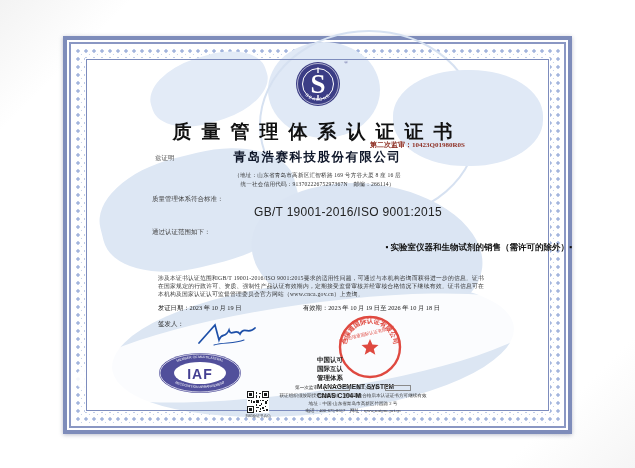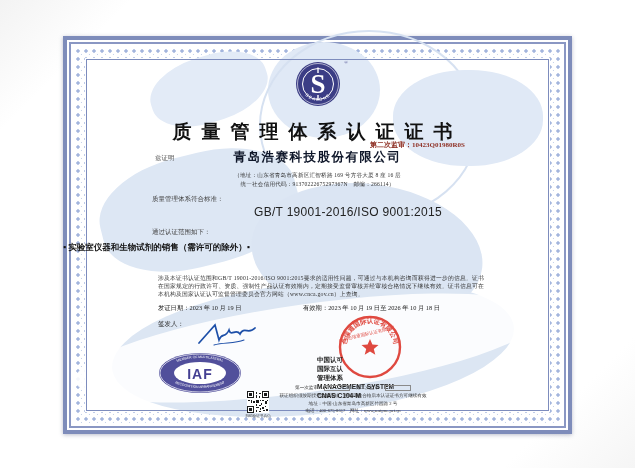--- a/index.html
+++ b/index.html
@@ -41,7 +41,7 @@
   .std-label{left:89px;top:159px;}
   .standard{left:0;top:169px;width:498px;text-align:center;font-size:12px;font-family:"Liberation Sans","DejaVu Sans",sans-serif;color:#222;letter-spacing:.3px;margin-left:36px;}
   .scope-label{left:89px;top:192px;}
-  .scope{left:0;top:206px;width:509px;text-align:left;font-size:8.5px;font-weight:bold;color:#111;}
+  .scope{left:0;top:206px;width:509px;text-align:right;font-size:8.5px;font-weight:bold;color:#111;}
   .statement{left:95px;top:238px;width:326px;font-size:5.8px;line-height:8.2px;text-align:justify;color:#333;letter-spacing:.2px;}
   .d-issue{left:95px;top:268px;font-size:6.3px;color:#222;}
   .d-valid{left:240px;top:268px;font-size:6.3px;color:#222;}

